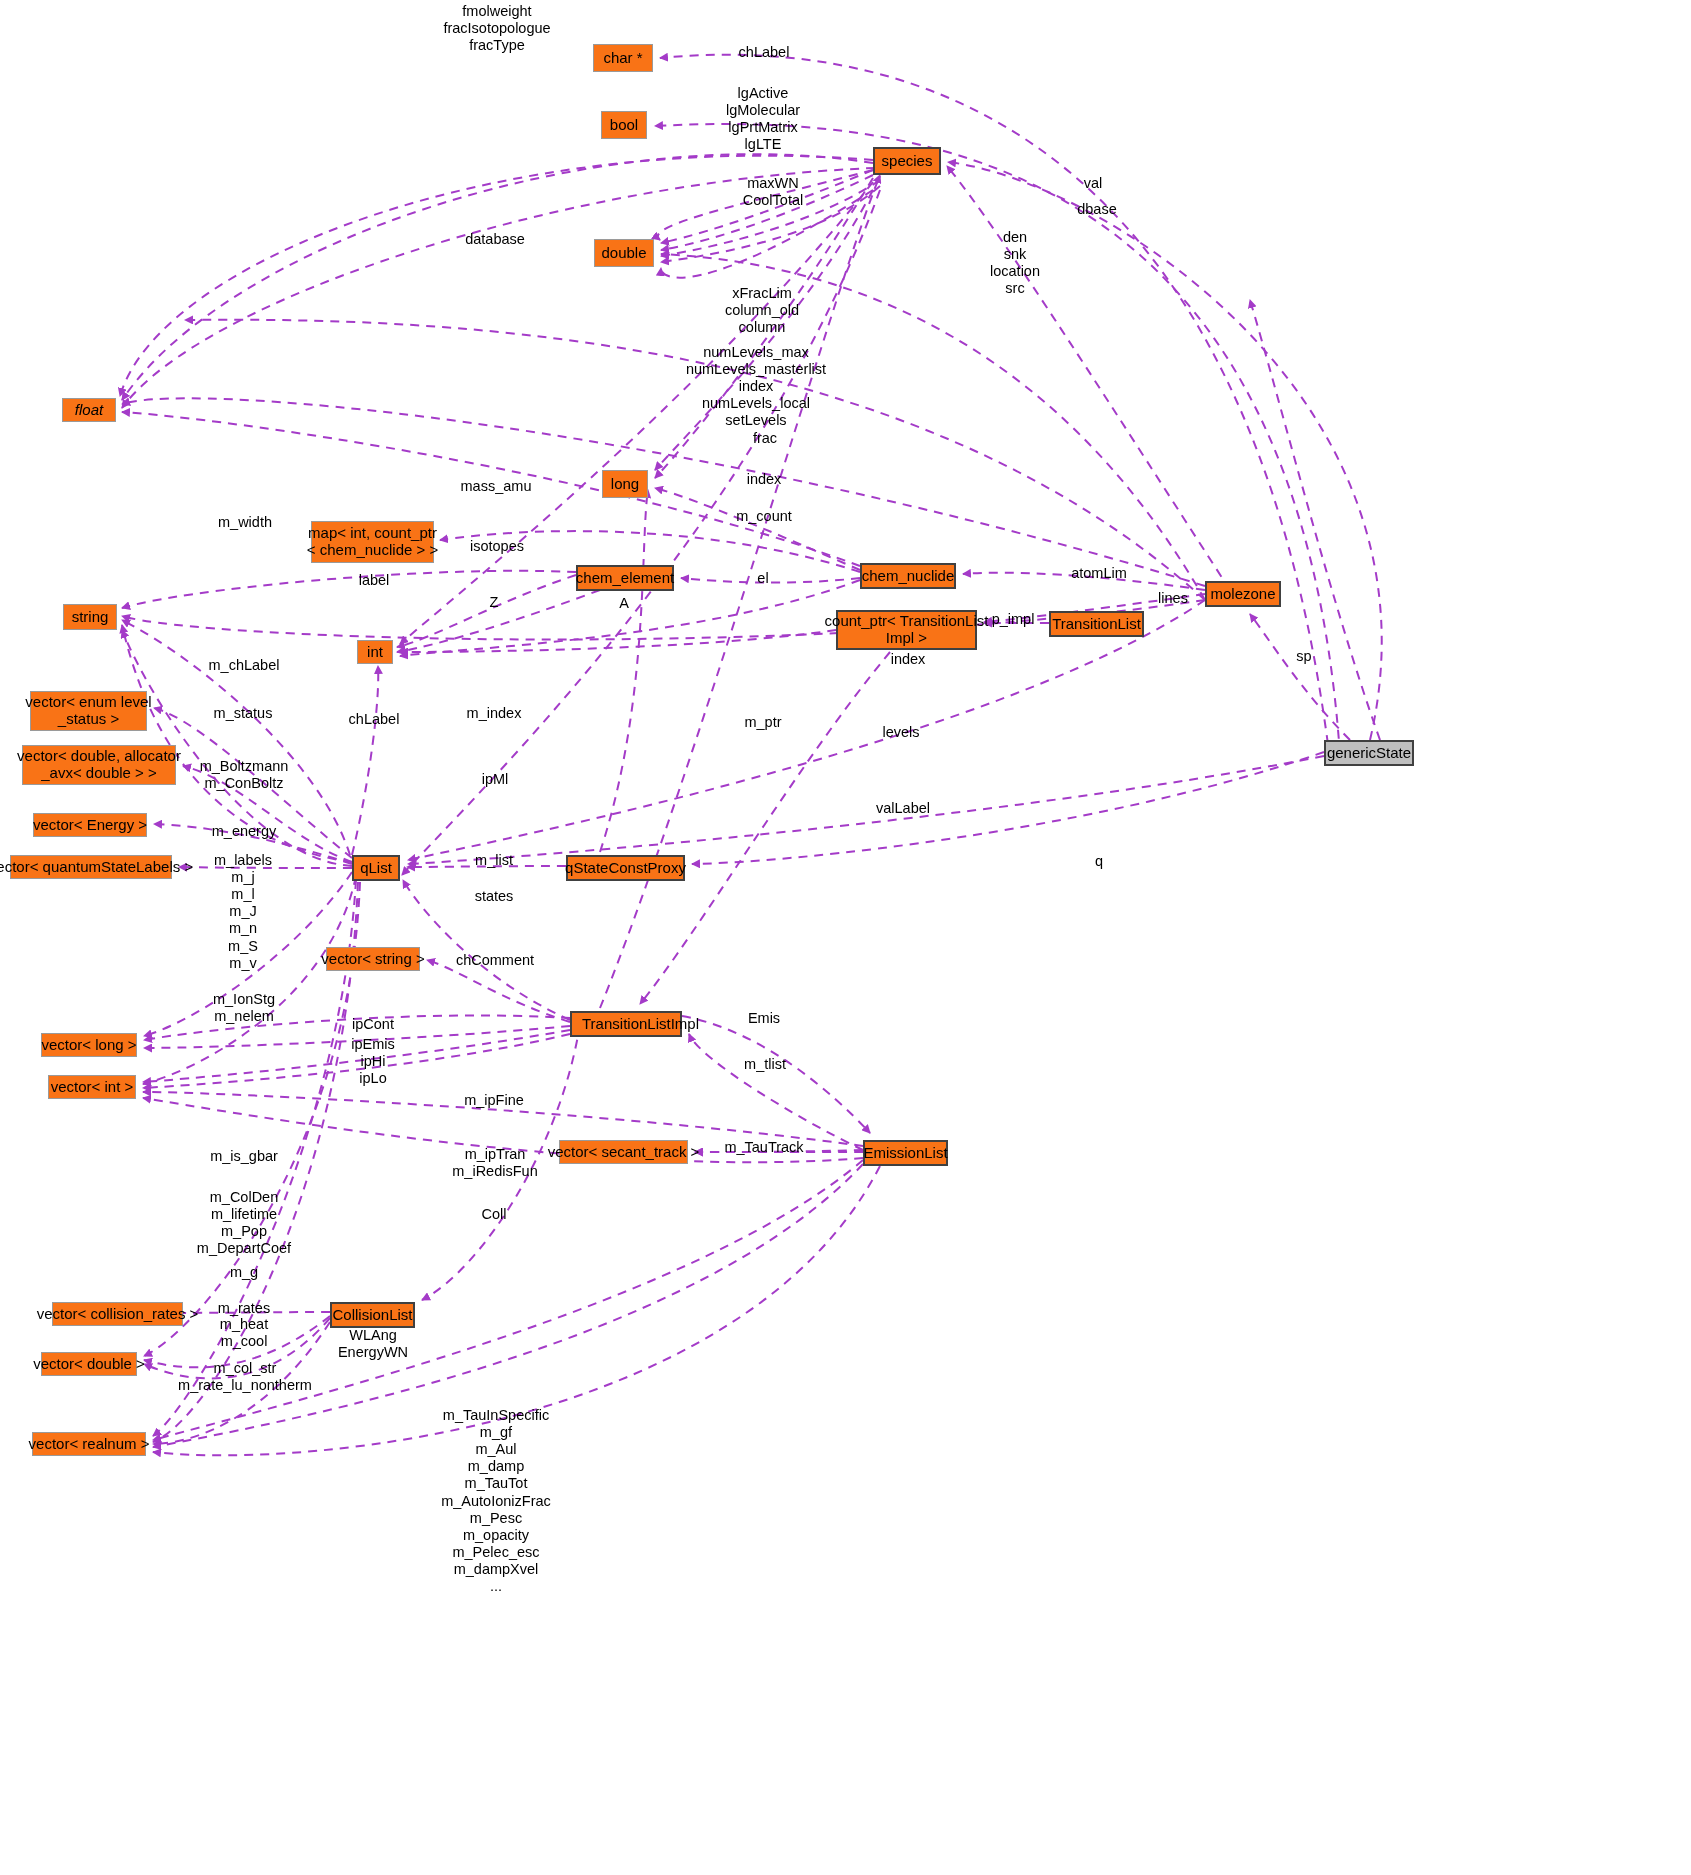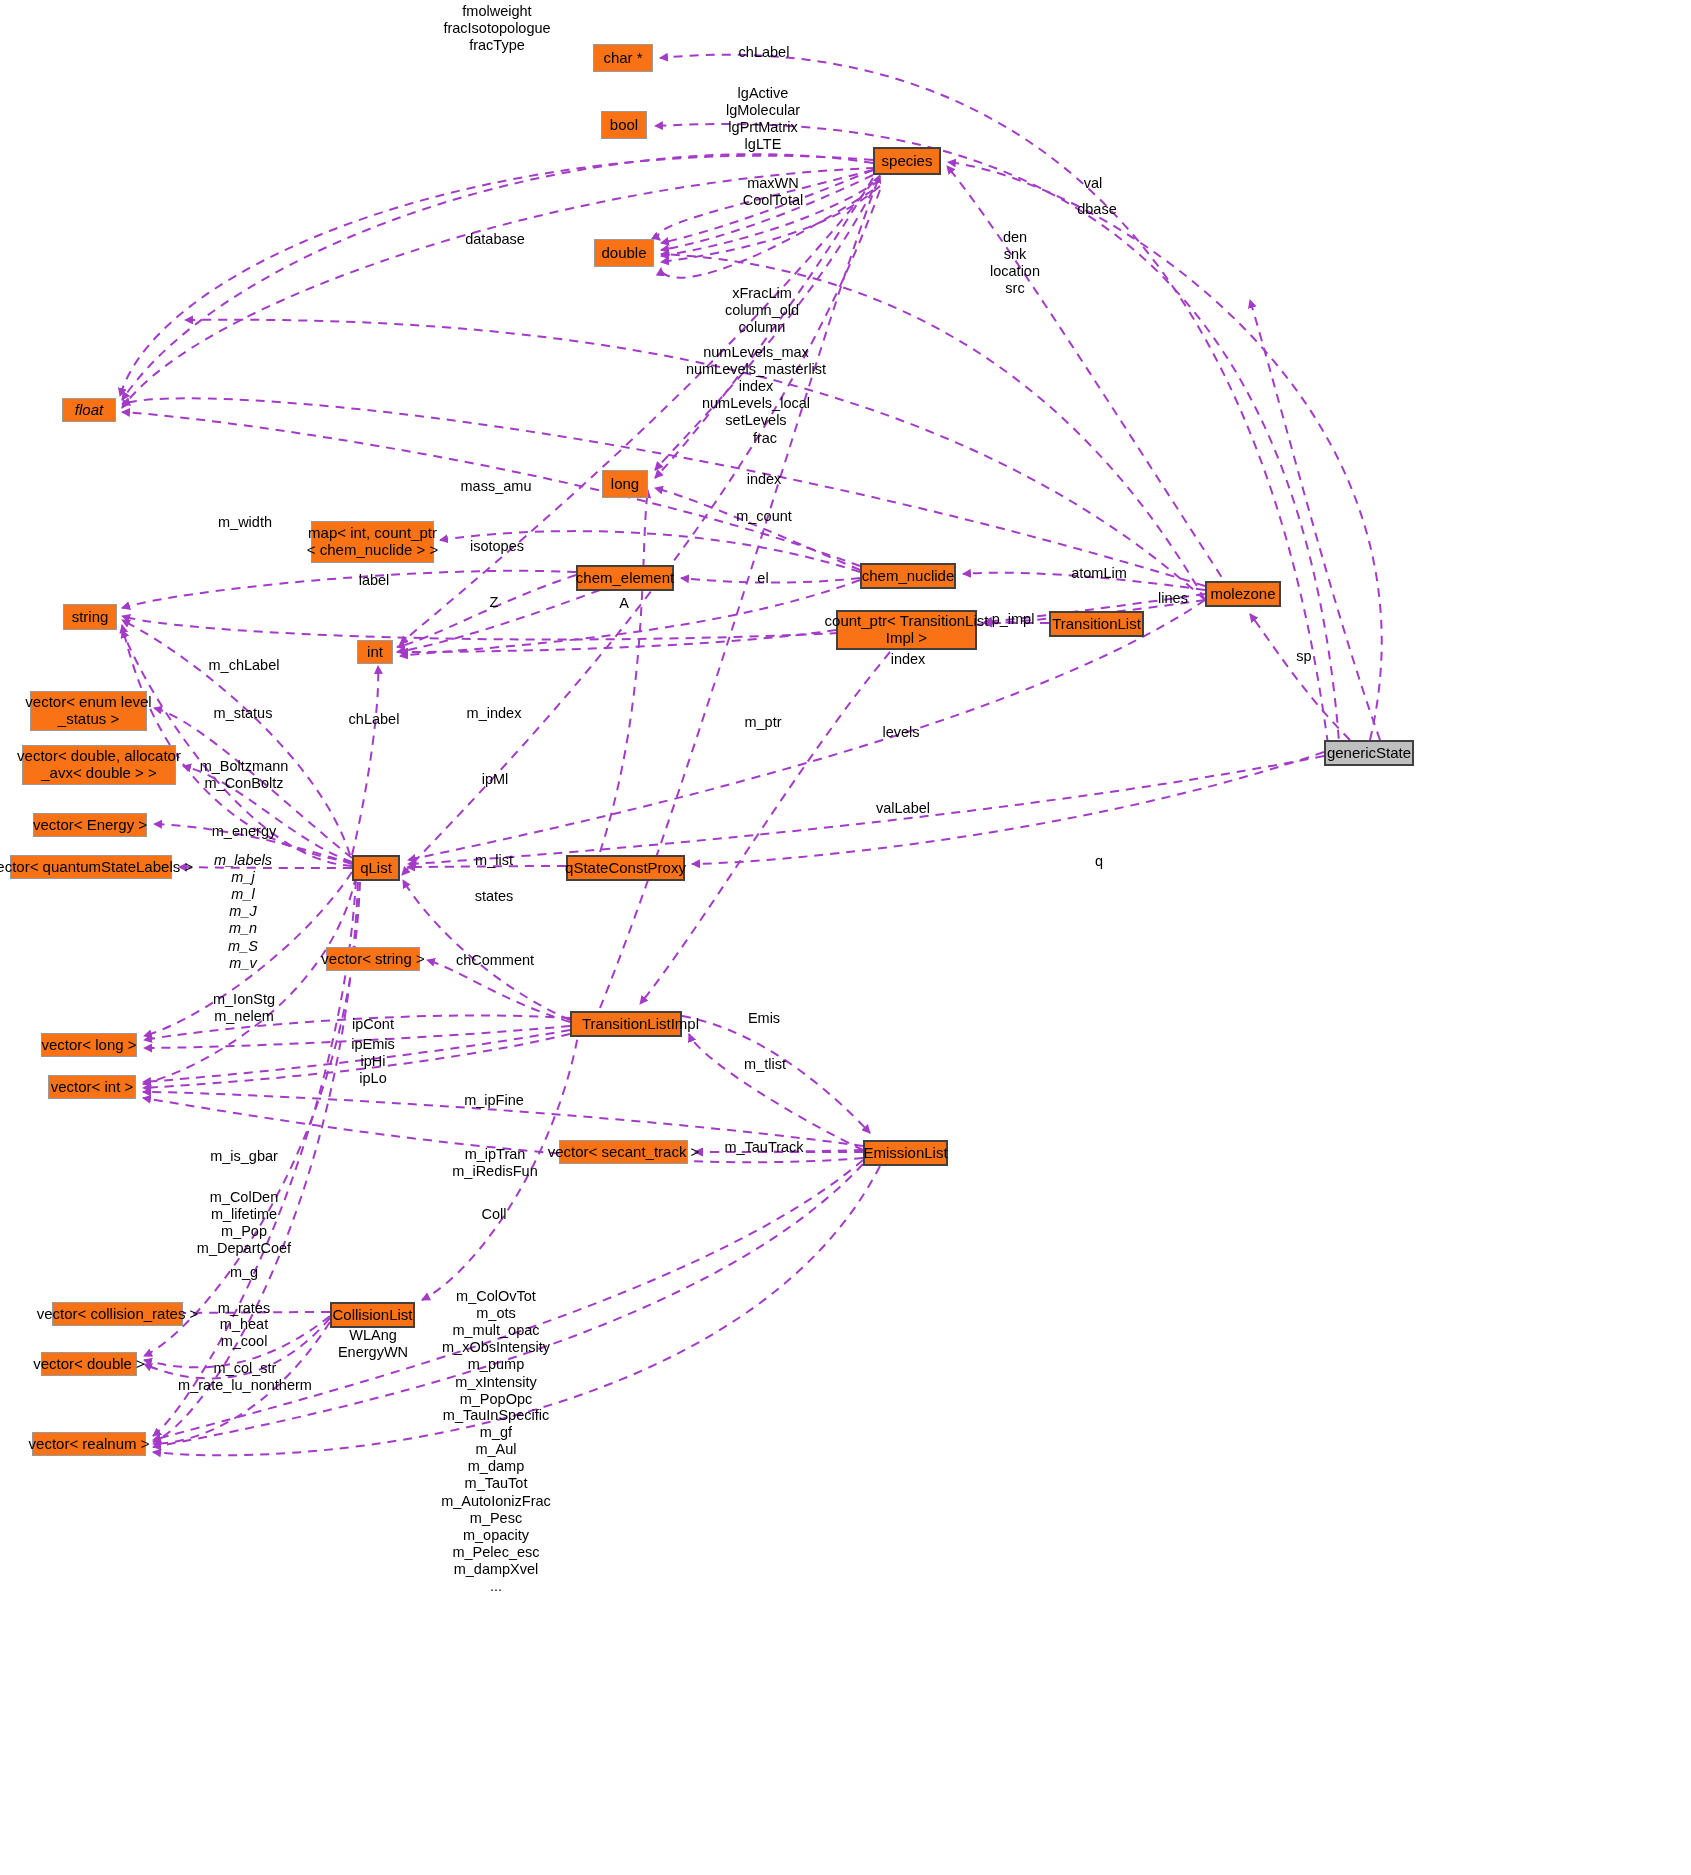--- a/index.html
+++ b/index.html
@@ -321,7 +321,7 @@
   <div class="lbl" style="left:495px;top:771px;">ipMl</div>
   <div class="lbl" style="left:903px;top:800px;">valLabel</div>
   <div class="lbl" style="left:244px;top:823px;">m_energy</div>
-  <div class="lbl" style="left:243px;top:852px;font-style:italic;">m_labels
+  <div class="lbl" style="left:243px;top:852px;">m_labels
 m_j
 m_l
 m_J

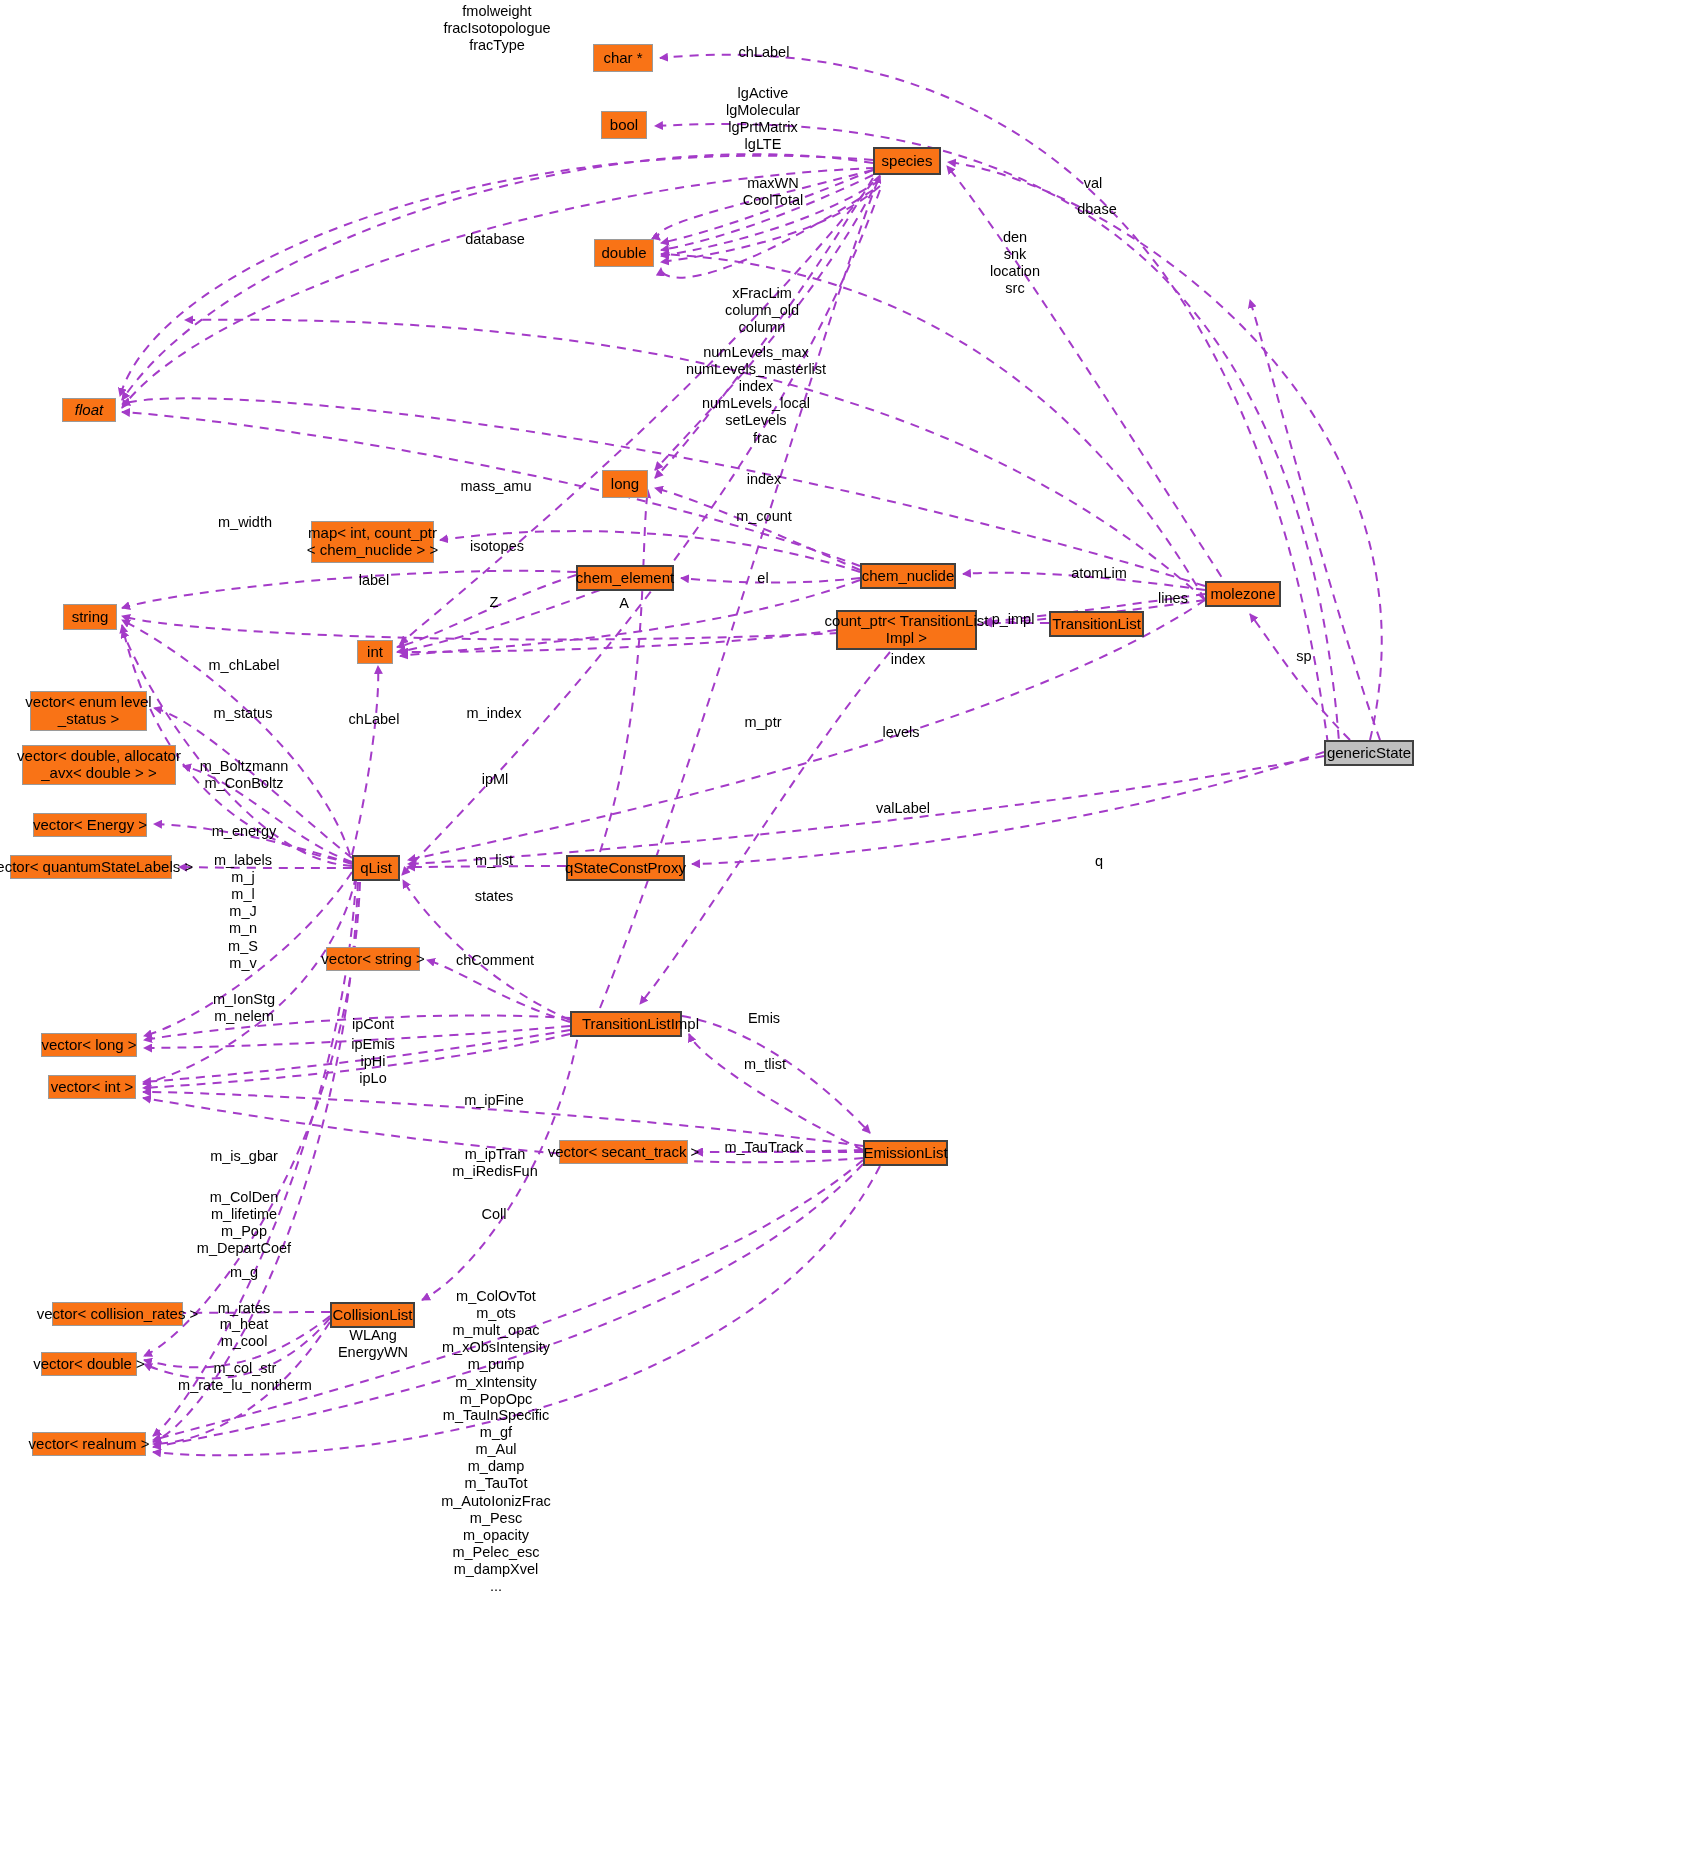--- a/index.html
+++ b/index.html
@@ -351,13 +351,6 @@
 m_DepartCoef</div>
   <div class="lbl" style="left:494px;top:1206px;">Coll</div>
   <div class="lbl" style="left:244px;top:1264px;">m_g</div>
-  <div class="lbl" style="left:496px;top:1288px;">m_ColOvTot
-m_ots
-m_mult_opac
-m_xObsIntensity
-m_pump
-m_xIntensity
-m_PopOpc</div>
   <div class="lbl" style="left:244px;top:1300px;">m_rates</div>
   <div class="lbl" style="left:244px;top:1316px;">m_heat
 m_cool</div>

